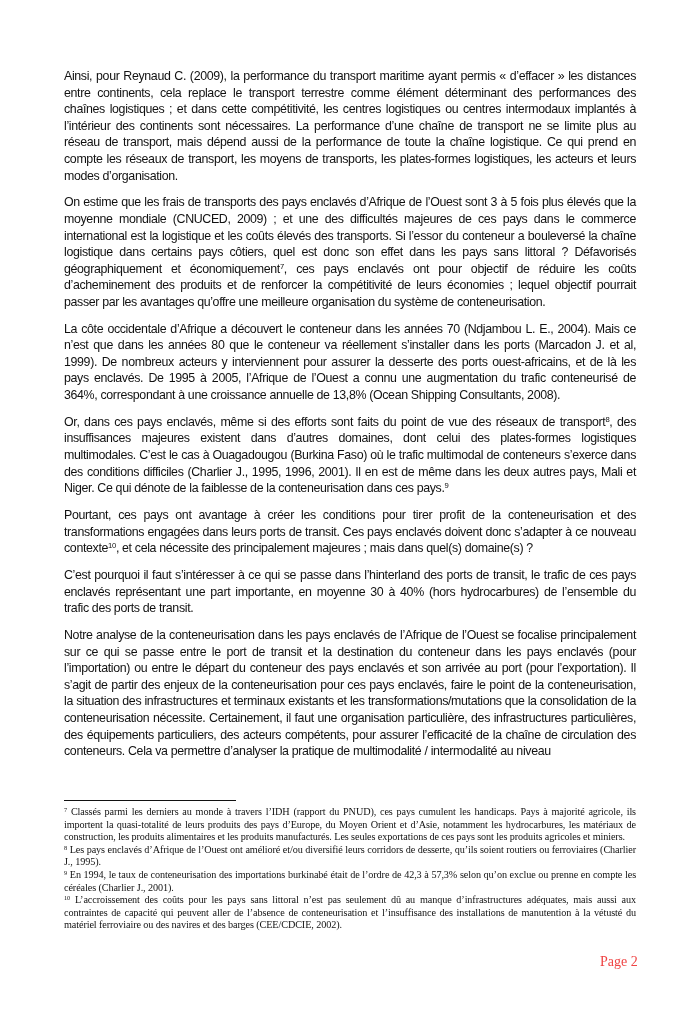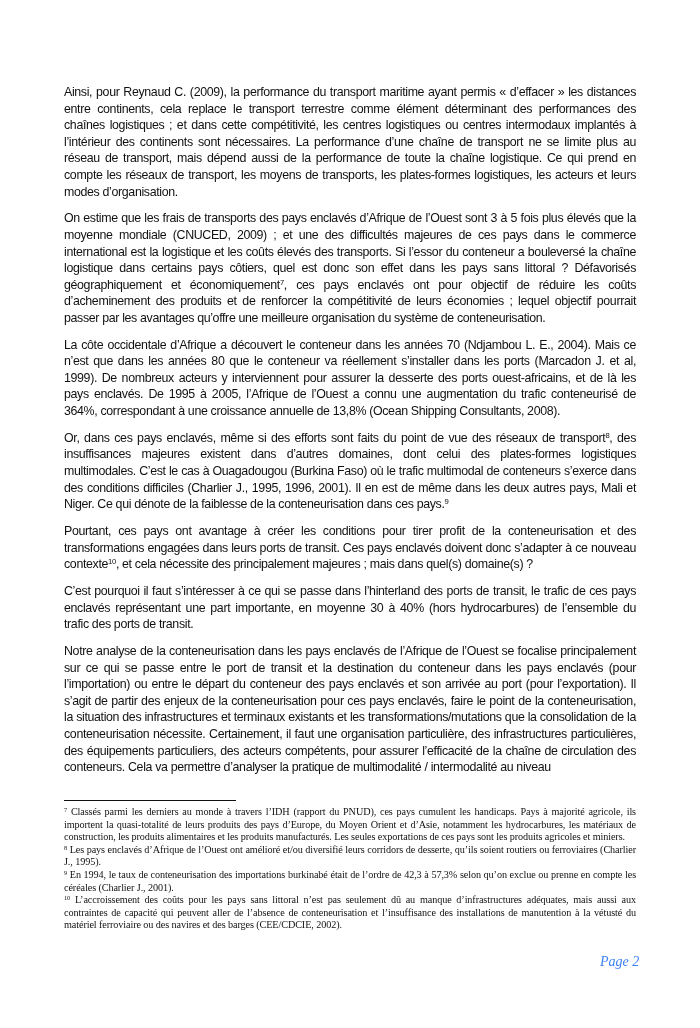--- a/index.html
+++ b/index.html
@@ -6,7 +6,7 @@
   body { width: 700px; height: 1028px; position: relative; overflow: hidden; }
   .page { position: absolute; left: 0; top: 0; width: 700px; height: 1028px; background: #fff; }
   .body-text {
-    position: absolute; left: 64px; top: 84px; width: 572px;
+    position: absolute; left: 64px; top: 68px; width: 572px;
     font-family: "Liberation Sans Narrow", "Liberation Sans", sans-serif;
     font-size: 12.4px; line-height: 16.6px; color: #111;
     text-align: justify; letter-spacing: -0.35px;

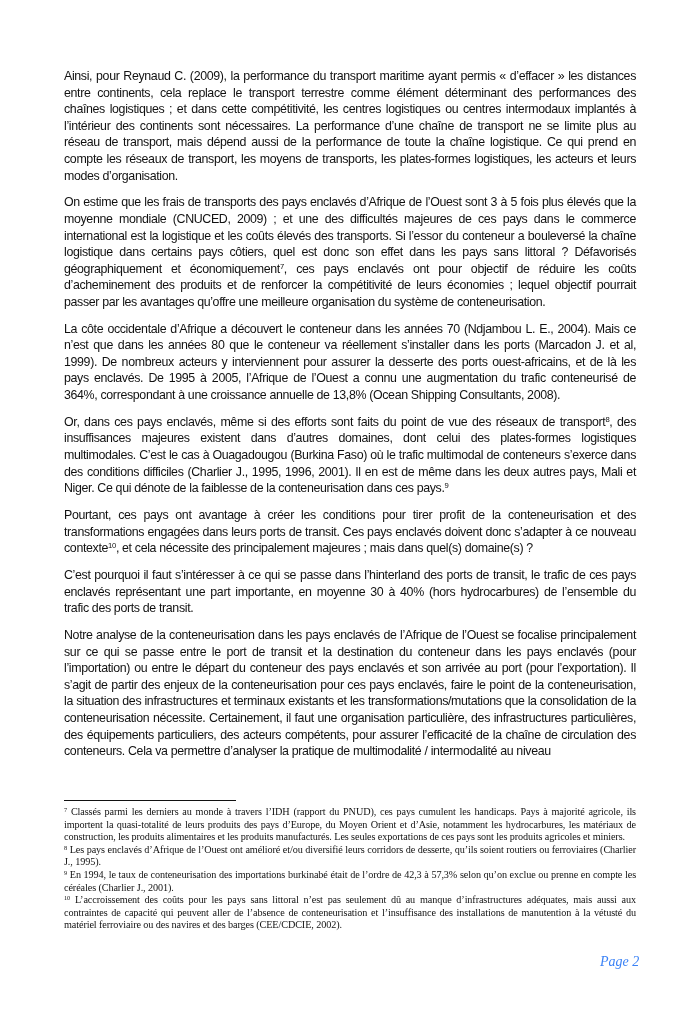--- a/index.html
+++ b/index.html
@@ -25,7 +25,7 @@
   .footnotes p { margin: 0; }
   .page-number {
     position: absolute; left: 600px; top: 954px;
-    font-family: "Liberation Serif", serif; font-size: 14px; color: #3b82f6; font-style: italic;
+    font-family: "Liberation Serif", serif; font-size: 14px; color: #ef4444;
   }
 </style>
 </head>

